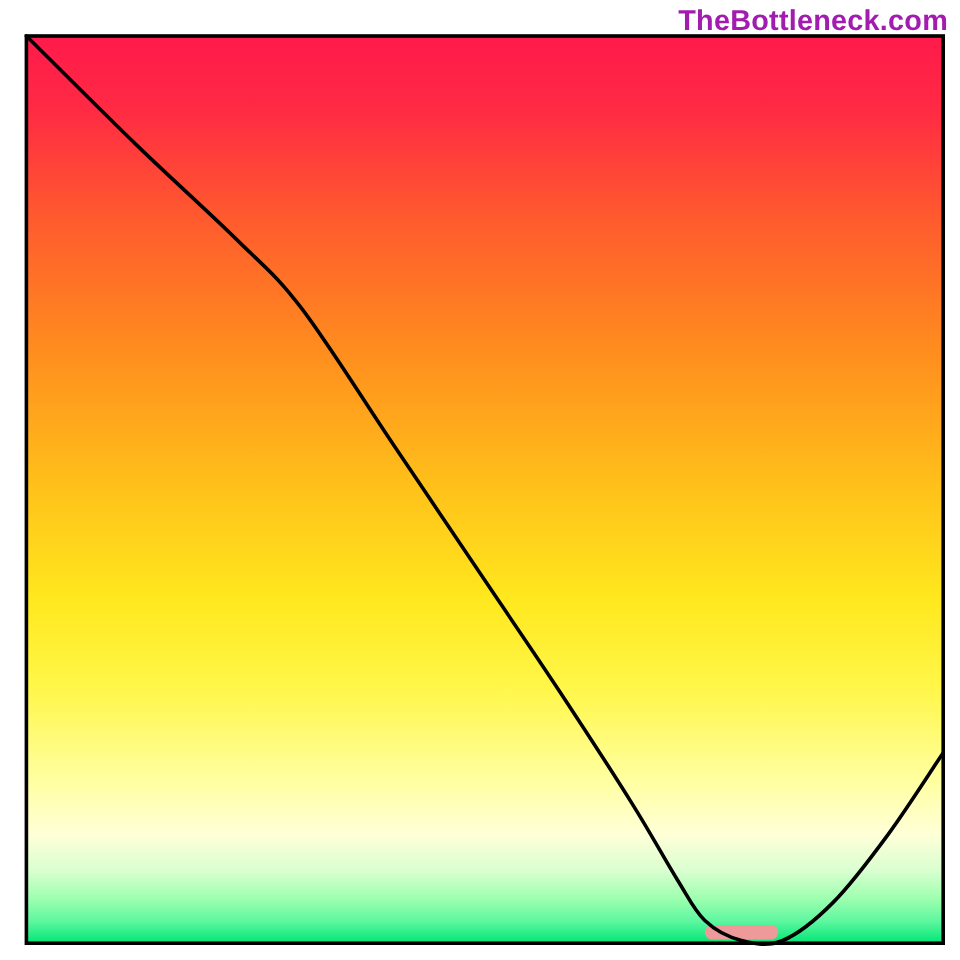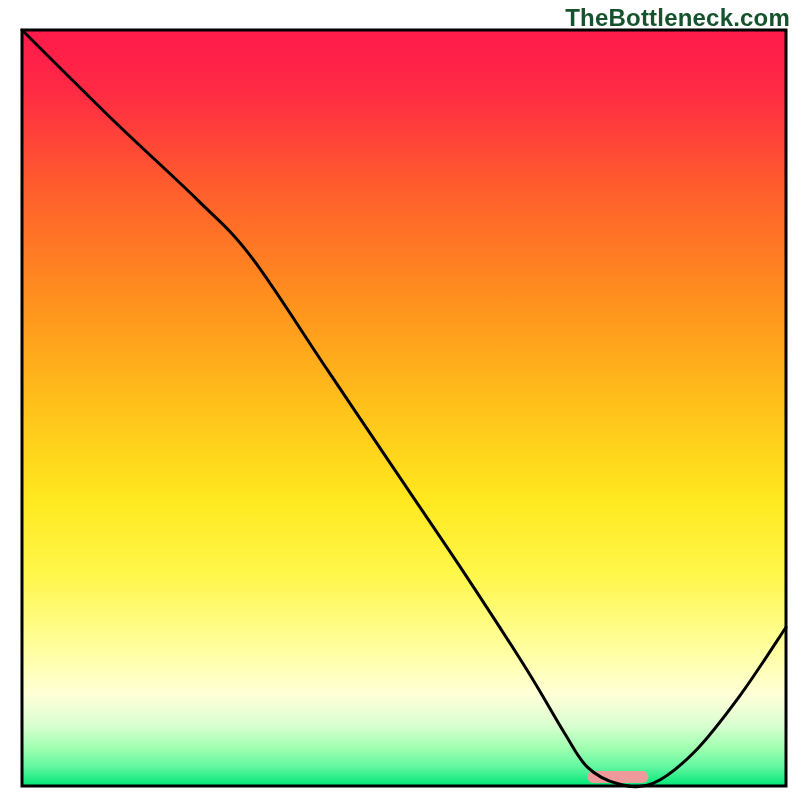--- a/index.html
+++ b/index.html
@@ -22,7 +22,7 @@
     right: 10px;
     font-size: 24px;
     font-weight: 600;
-    color: #14532d;
+    color: #a21caf;
     letter-spacing: 0.2px;
   }
   svg.plot {

